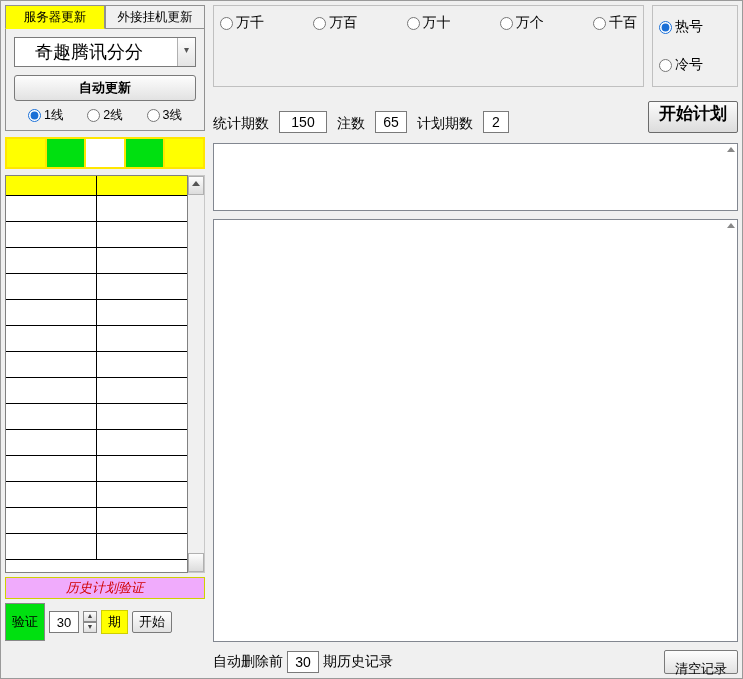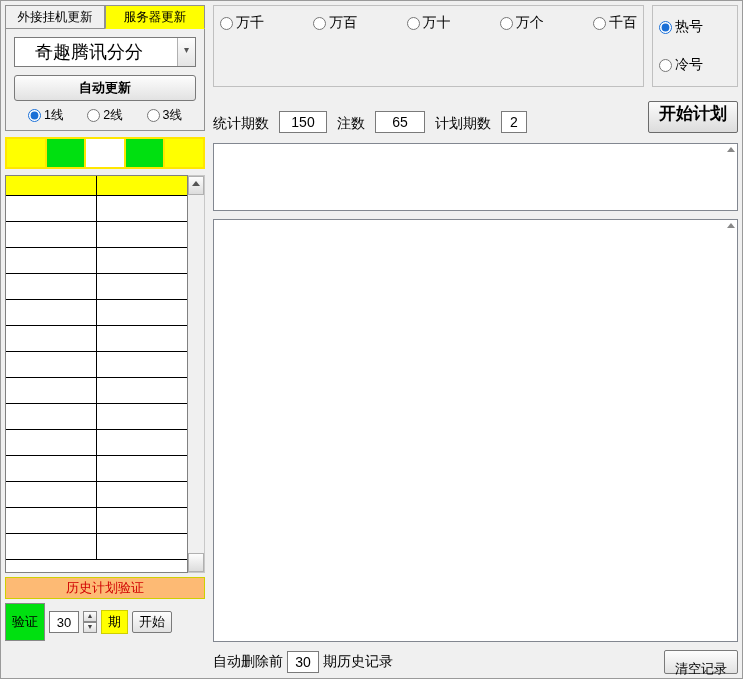--- a/index.html
+++ b/index.html
@@ -326,8 +326,8 @@
 
     <div class="left-col">
       <div class="tabs">
+        <div class="tab active">服务器更新</div>
         <div class="tab">外接挂机更新</div>
-        <div class="tab active">服务器更新</div>
       </div>
       <div class="tab-body">
         <div class="dropdown">

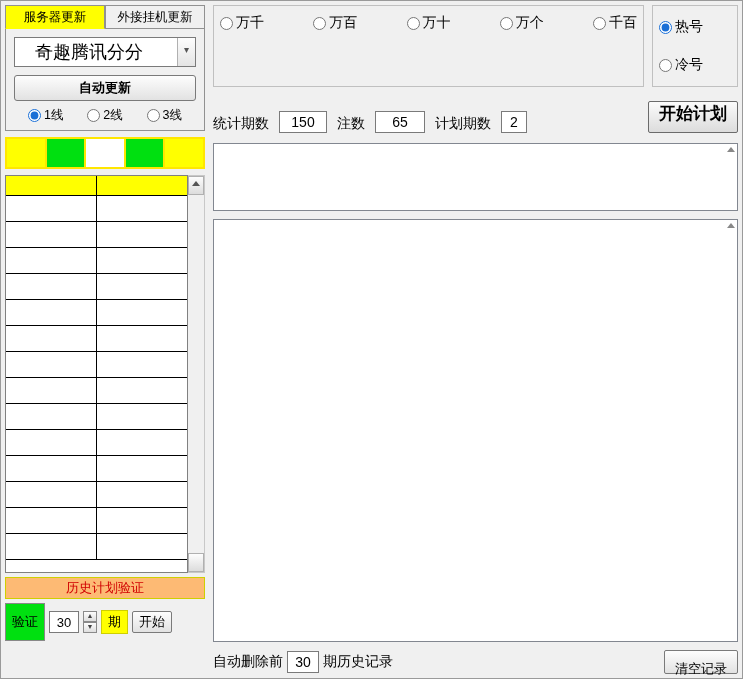--- a/index.html
+++ b/index.html
@@ -278,7 +278,7 @@
     padding: 0;
   }
   .w48 { width: 48px; }
-  .w38 { width: 50px; }
+  .w38 { width: 32px; }
   .w26 { width: 26px; }
   .start-plan-btn {
     margin-left: auto;

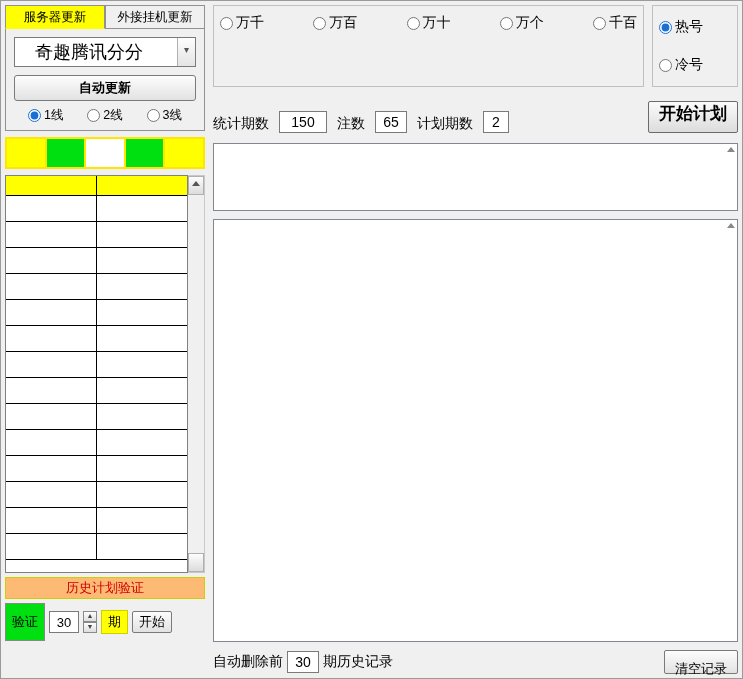--- a/index.html
+++ b/index.html
@@ -173,12 +173,13 @@
   .hist-title {
     margin-top: 4px;
     height: 22px;
-    background: #fdba74;
+    background: #f0abfc;
     border: 1px solid #cfcf00;
     color: #d00000;
     text-align: center;
     line-height: 20px;
     font-size: 13px;
+    font-style: italic;
   }
   .verify-row {
     display: flex;

